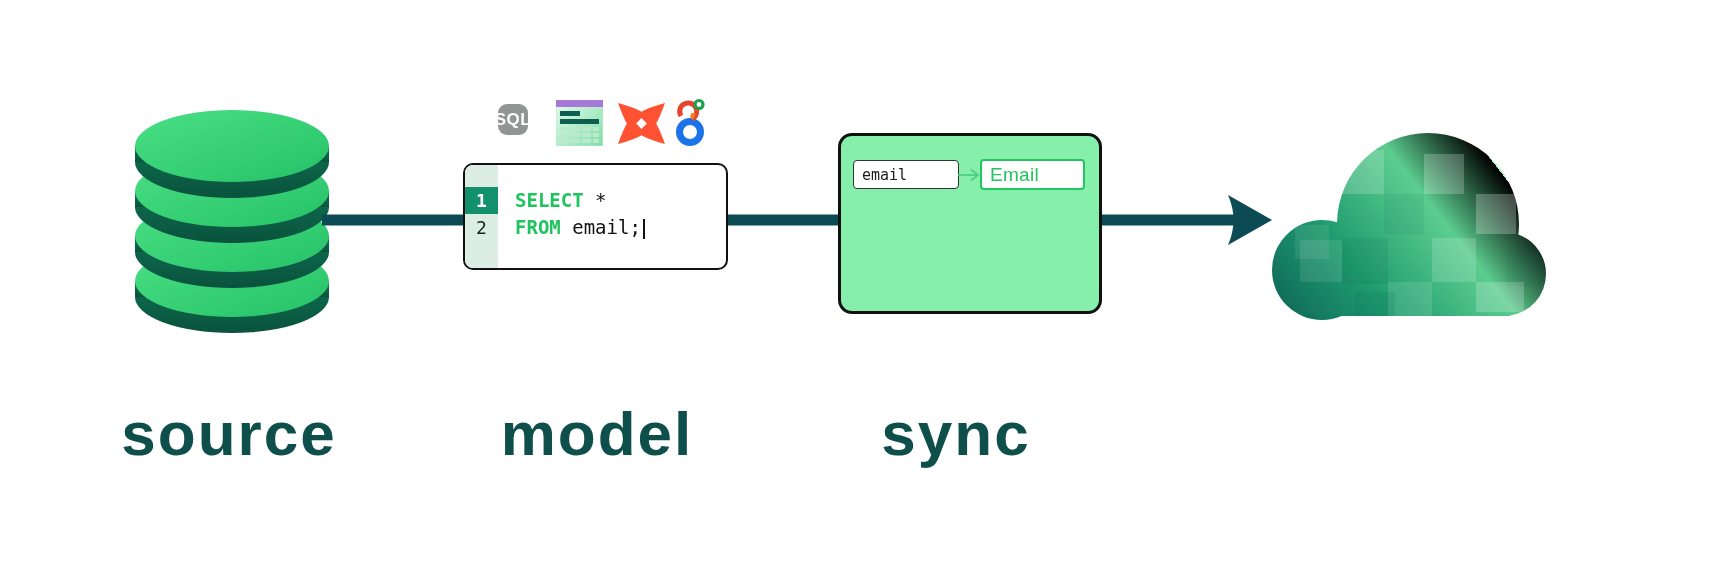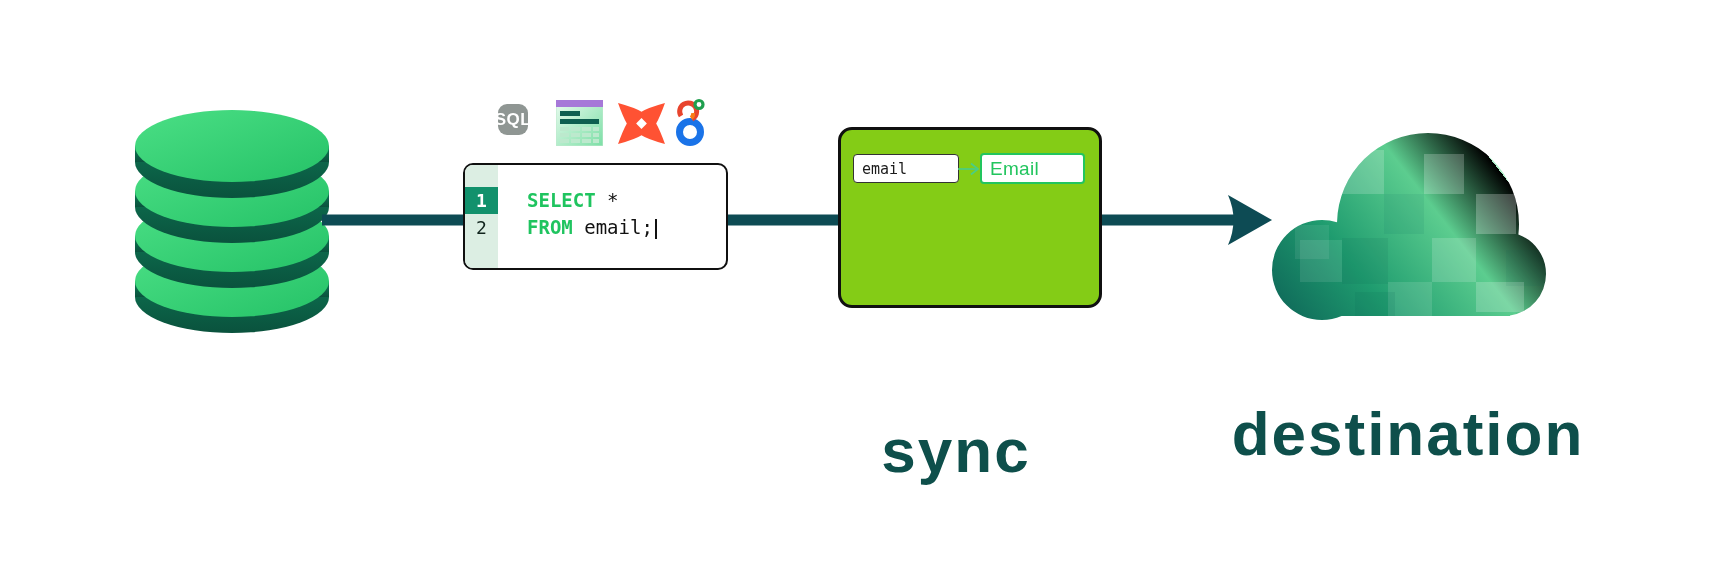--- a/index.html
+++ b/index.html
@@ -43,8 +43,8 @@
 
   
   .sync-box {
-    position:absolute; left:838px; top:127px; width:264px; height:181px;
-    background:#84cc16; border:3px solid #101010; border-radius:14px;
+    position:absolute; left:838px; top:133px; width:264px; height:181px;
+    background:#86efac; border:3px solid #101010; border-radius:14px;
   }
   .sync-row { position:absolute; left:0; width:100%; height:30px; }
   .field-box {

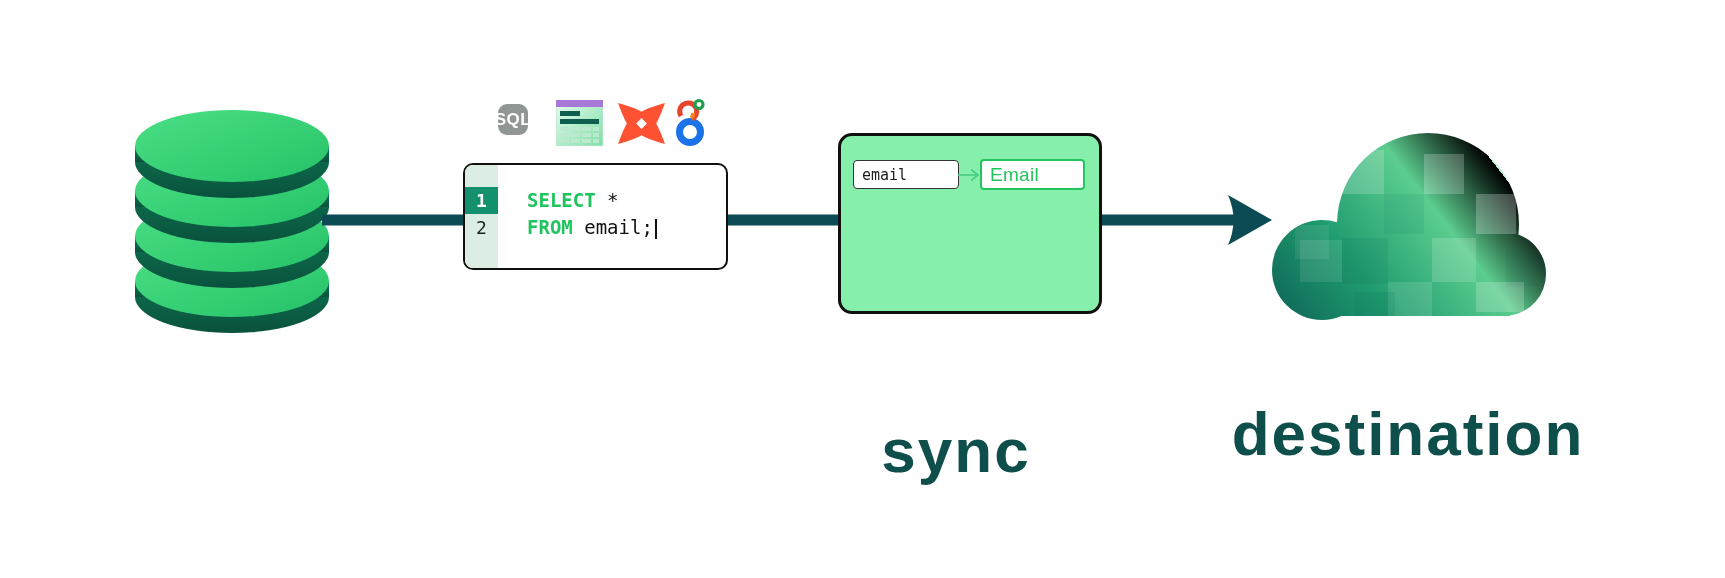--- a/index.html
+++ b/index.html
@@ -37,7 +37,7 @@
   .code-area { padding:22px 0 0 17px; font-family:"DejaVu Sans Mono", monospace;
     font-size:19px; color:#111111; }
   .code-line { height:27px; line-height:27px; white-space:pre; }
-  .kw { color:#1fc45f; font-weight:700;margin-left:12px; }
+  .kw { color:#1fc45f; font-weight:700; }
   .cursor { display:inline-block; width:2px; height:20px; background:#111111;
     vertical-align:middle; margin-left:2px; }
 

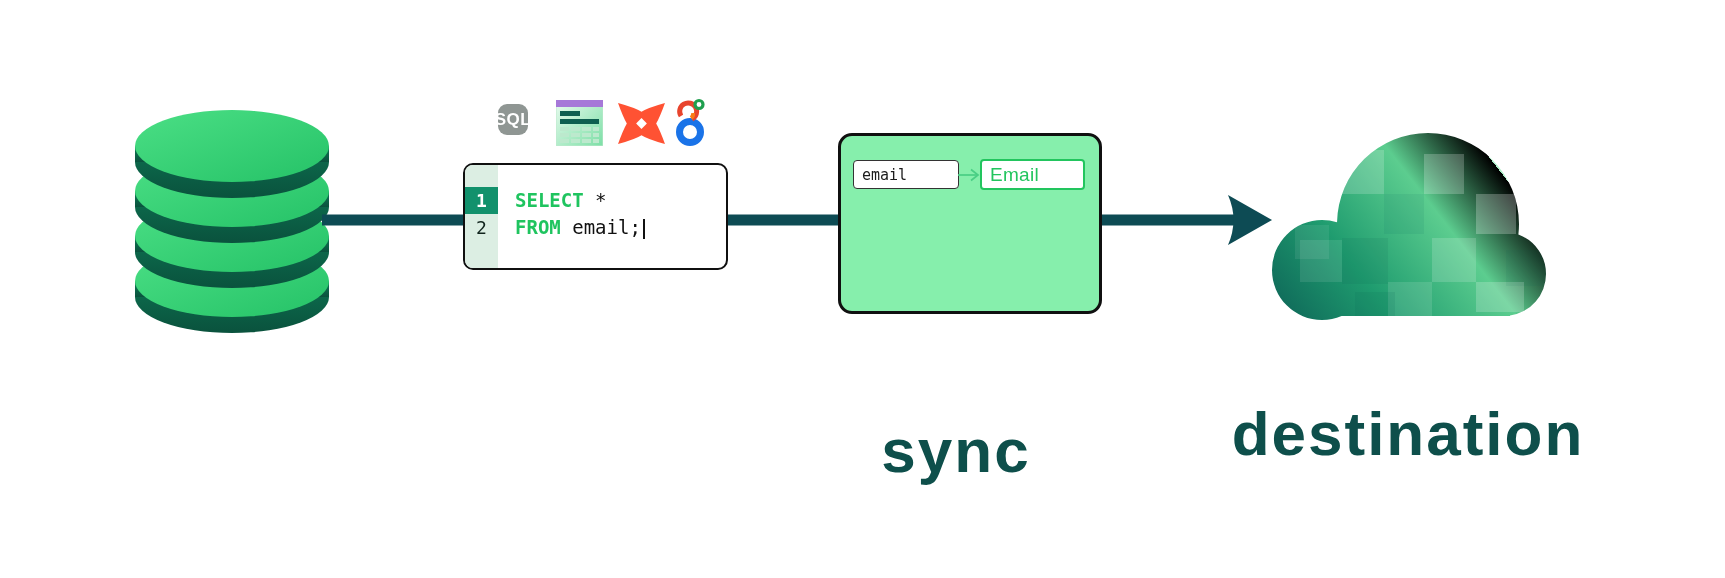--- a/index.html
+++ b/index.html
@@ -203,6 +203,7 @@
 
   </div>
 
+  <div class="stage-label" style="left:229px;">source</div>
   <div class="stage-label" style="left:956px;margin-top:17px;">sync</div>
   <div class="stage-label" style="left:1408px;">destination</div>
 

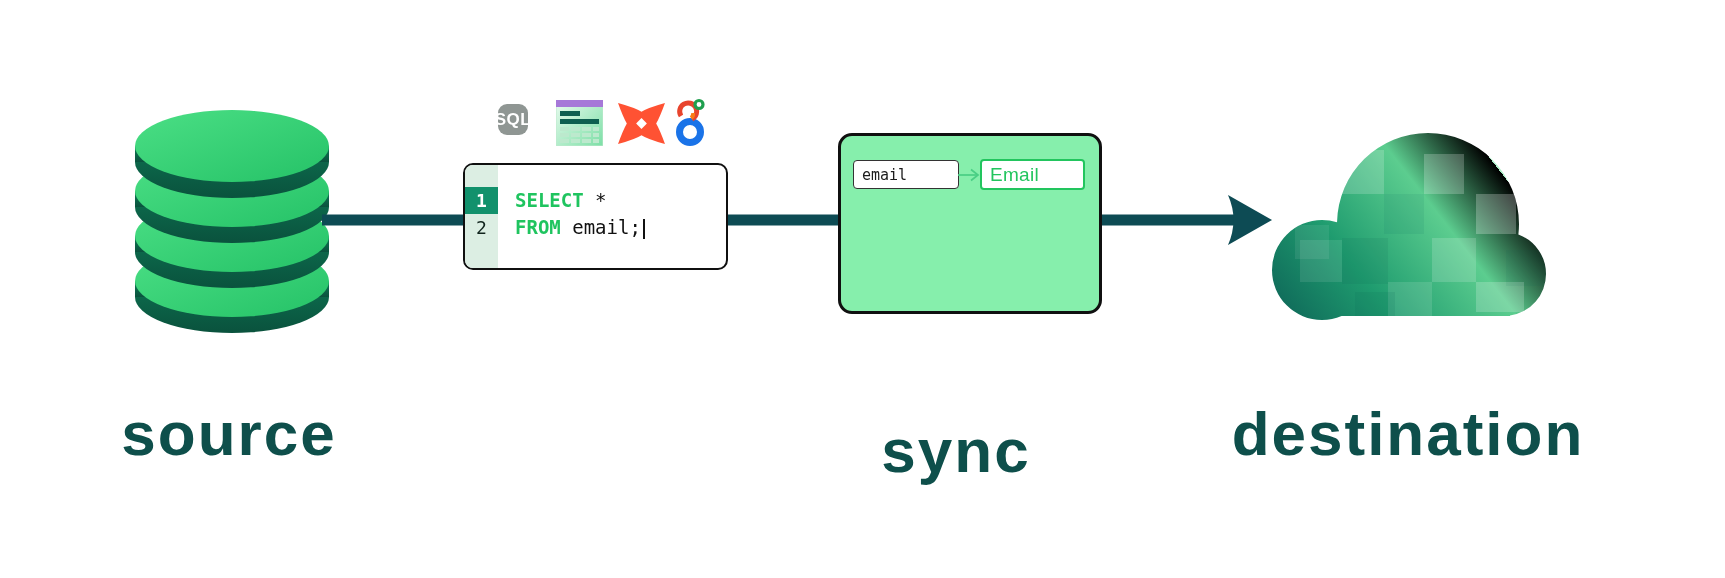--- a/index.html
+++ b/index.html
@@ -204,6 +204,7 @@
   </div>
 
   <div class="stage-label" style="left:229px;">source</div>
+  <div class="stage-label" style="left:597px;">model</div>
   <div class="stage-label" style="left:956px;margin-top:17px;">sync</div>
   <div class="stage-label" style="left:1408px;">destination</div>
 

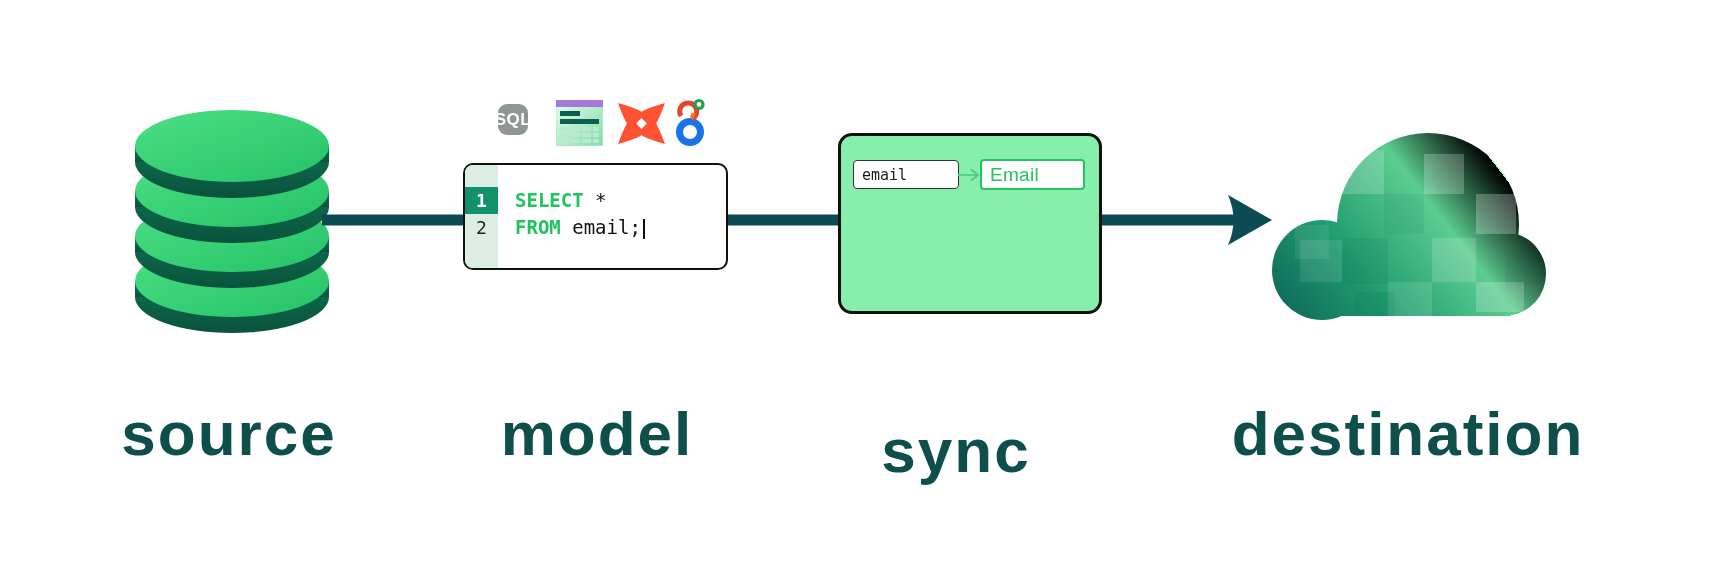--- a/index.html
+++ b/index.html
@@ -205,7 +205,7 @@
 
   <div class="stage-label" style="left:229px;">source</div>
   <div class="stage-label" style="left:597px;">model</div>
-  <div class="stage-label" style="left:956px;margin-top:17px;">sync</div>
+  <div class="stage-label" style="left:956px;">sync</div>
   <div class="stage-label" style="left:1408px;">destination</div>
 
 </div>

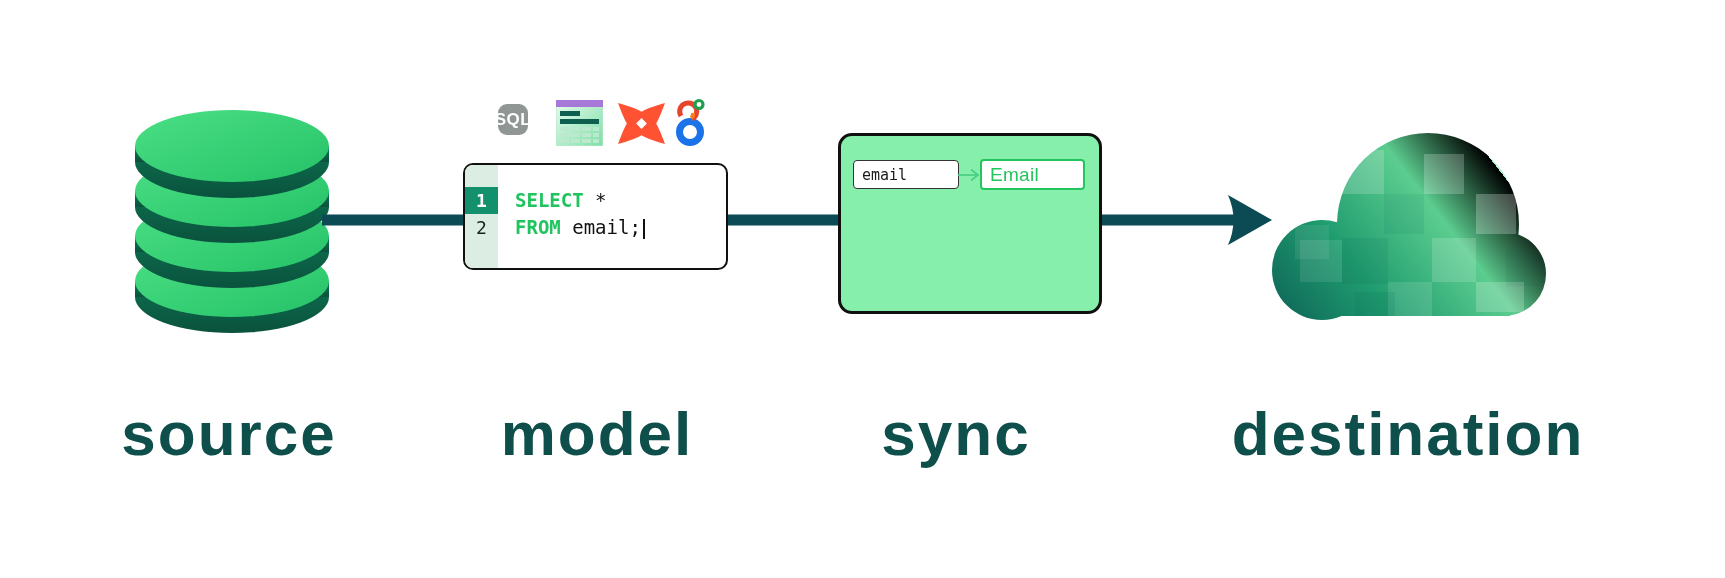--- a/index.html
+++ b/index.html
@@ -206,7 +206,6 @@
   <div class="stage-label" style="left:229px;">source</div>
   <div class="stage-label" style="left:597px;">model</div>
   <div class="stage-label" style="left:956px;">sync</div>
-  <div class="stage-label" style="left:1408px;">destination</div>
 
 </div>
 

